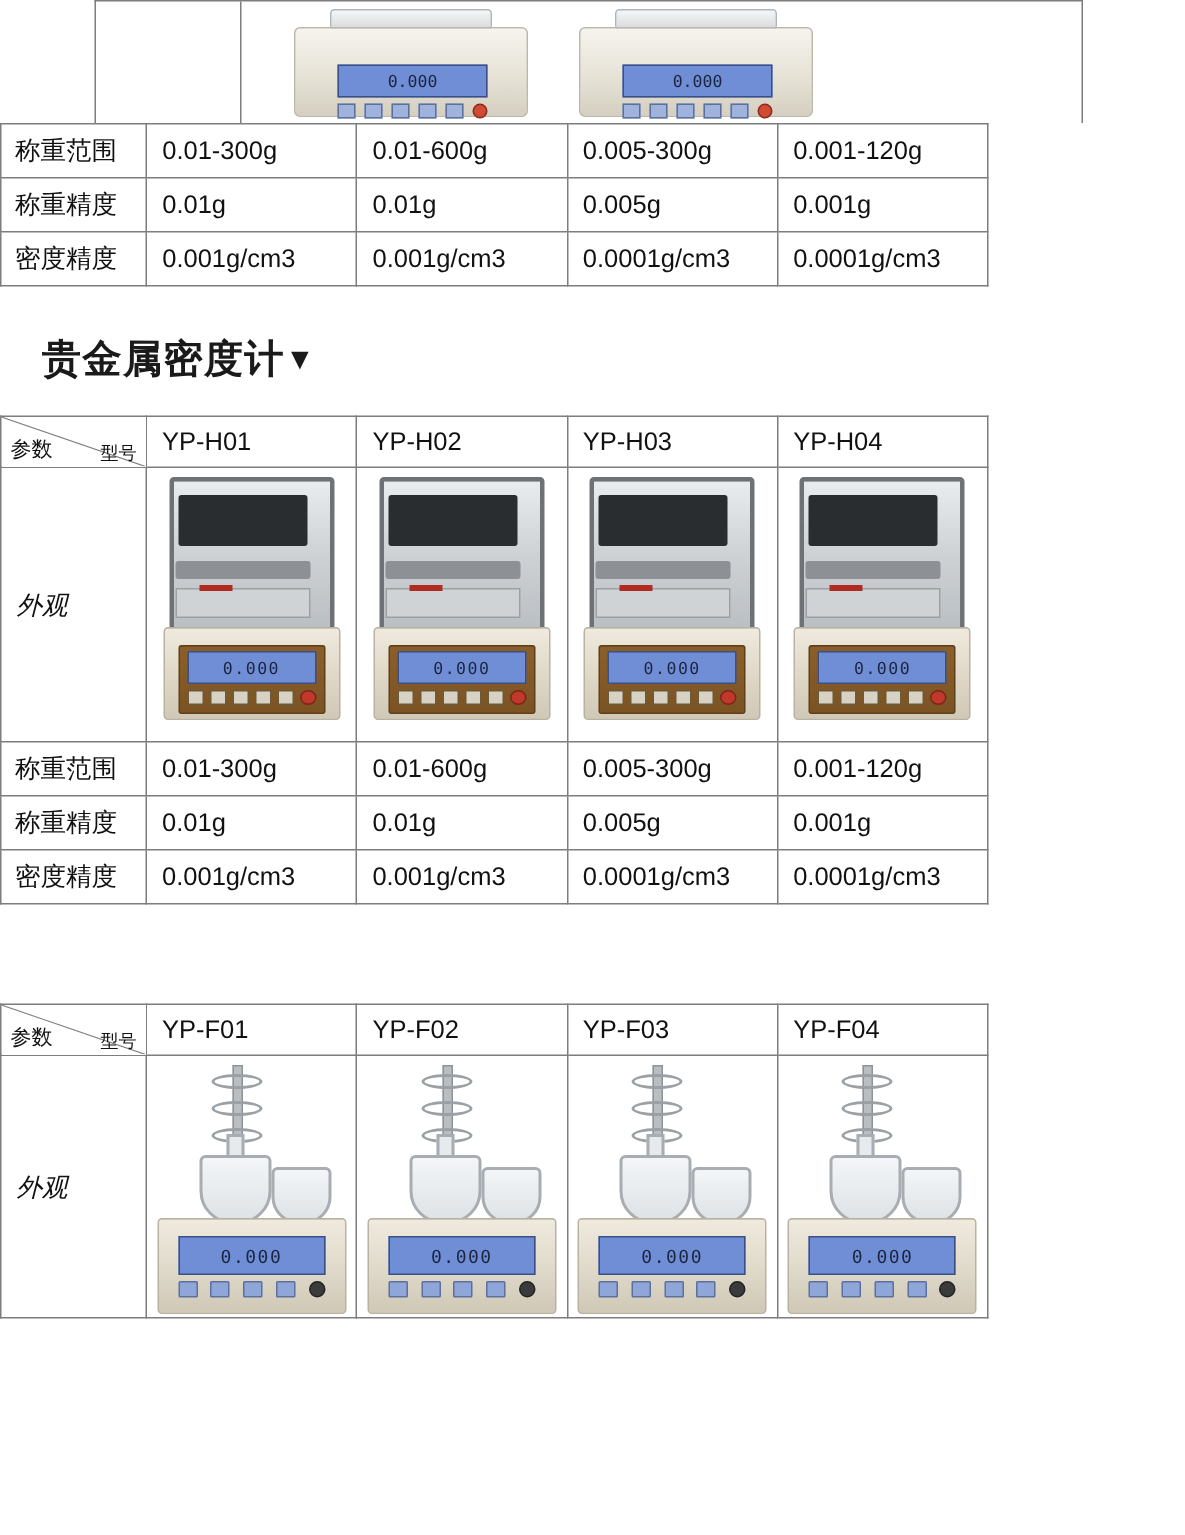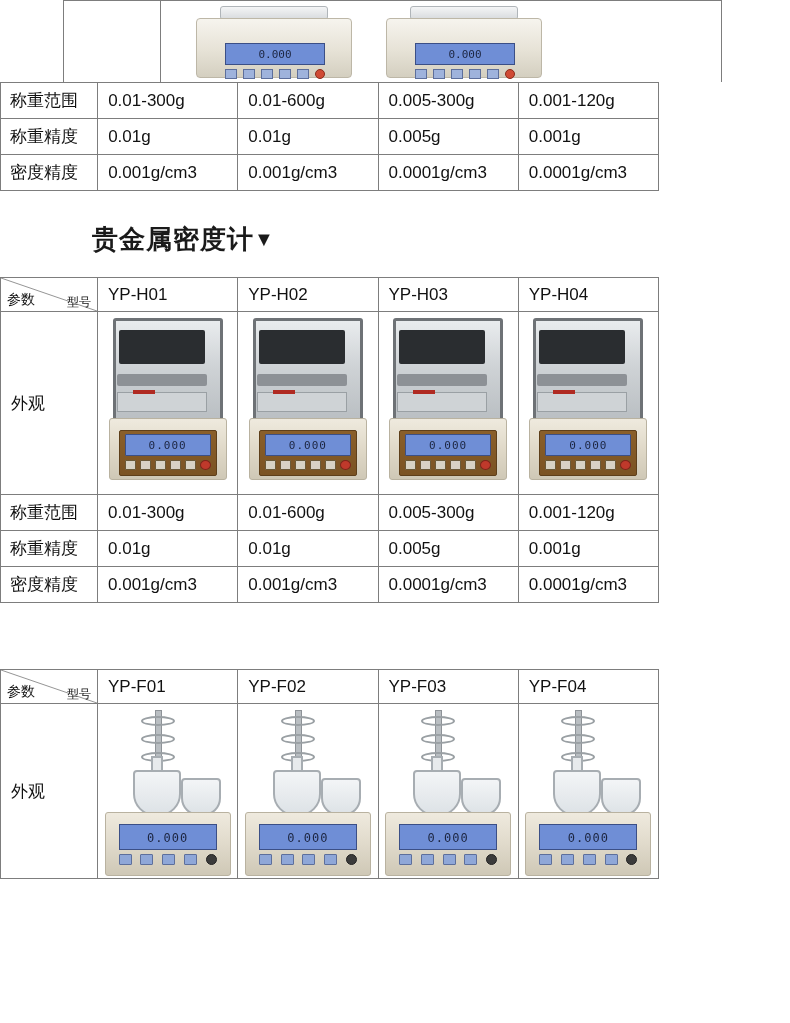--- a/index.html
+++ b/index.html
@@ -28,7 +28,7 @@
     font-weight: bold;
     color: #1a1a1a;
     letter-spacing: 1px;
-    padding-left: 92px;
+    padding-left: 28px;
     margin: 0;
     line-height: 1.2;
   }

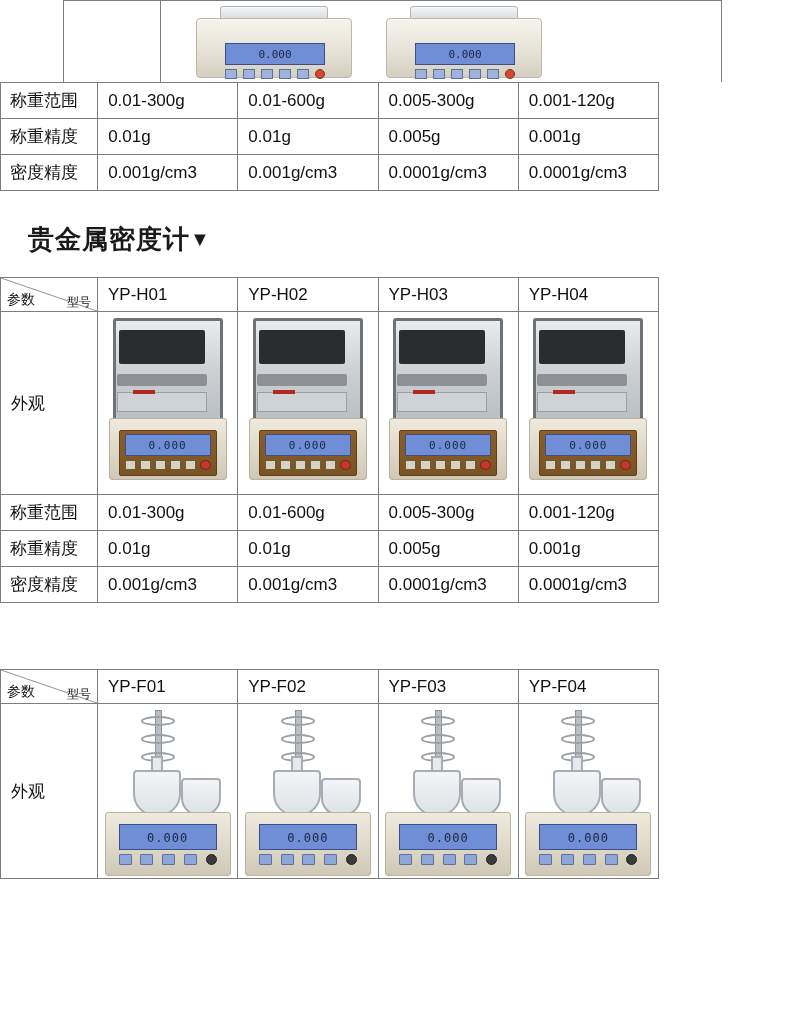--- a/index.html
+++ b/index.html
@@ -94,6 +94,7 @@
     text-align: left;
     padding-left: 9px;
     font-size: 17px;
+    font-style: italic;
   }
 
   

